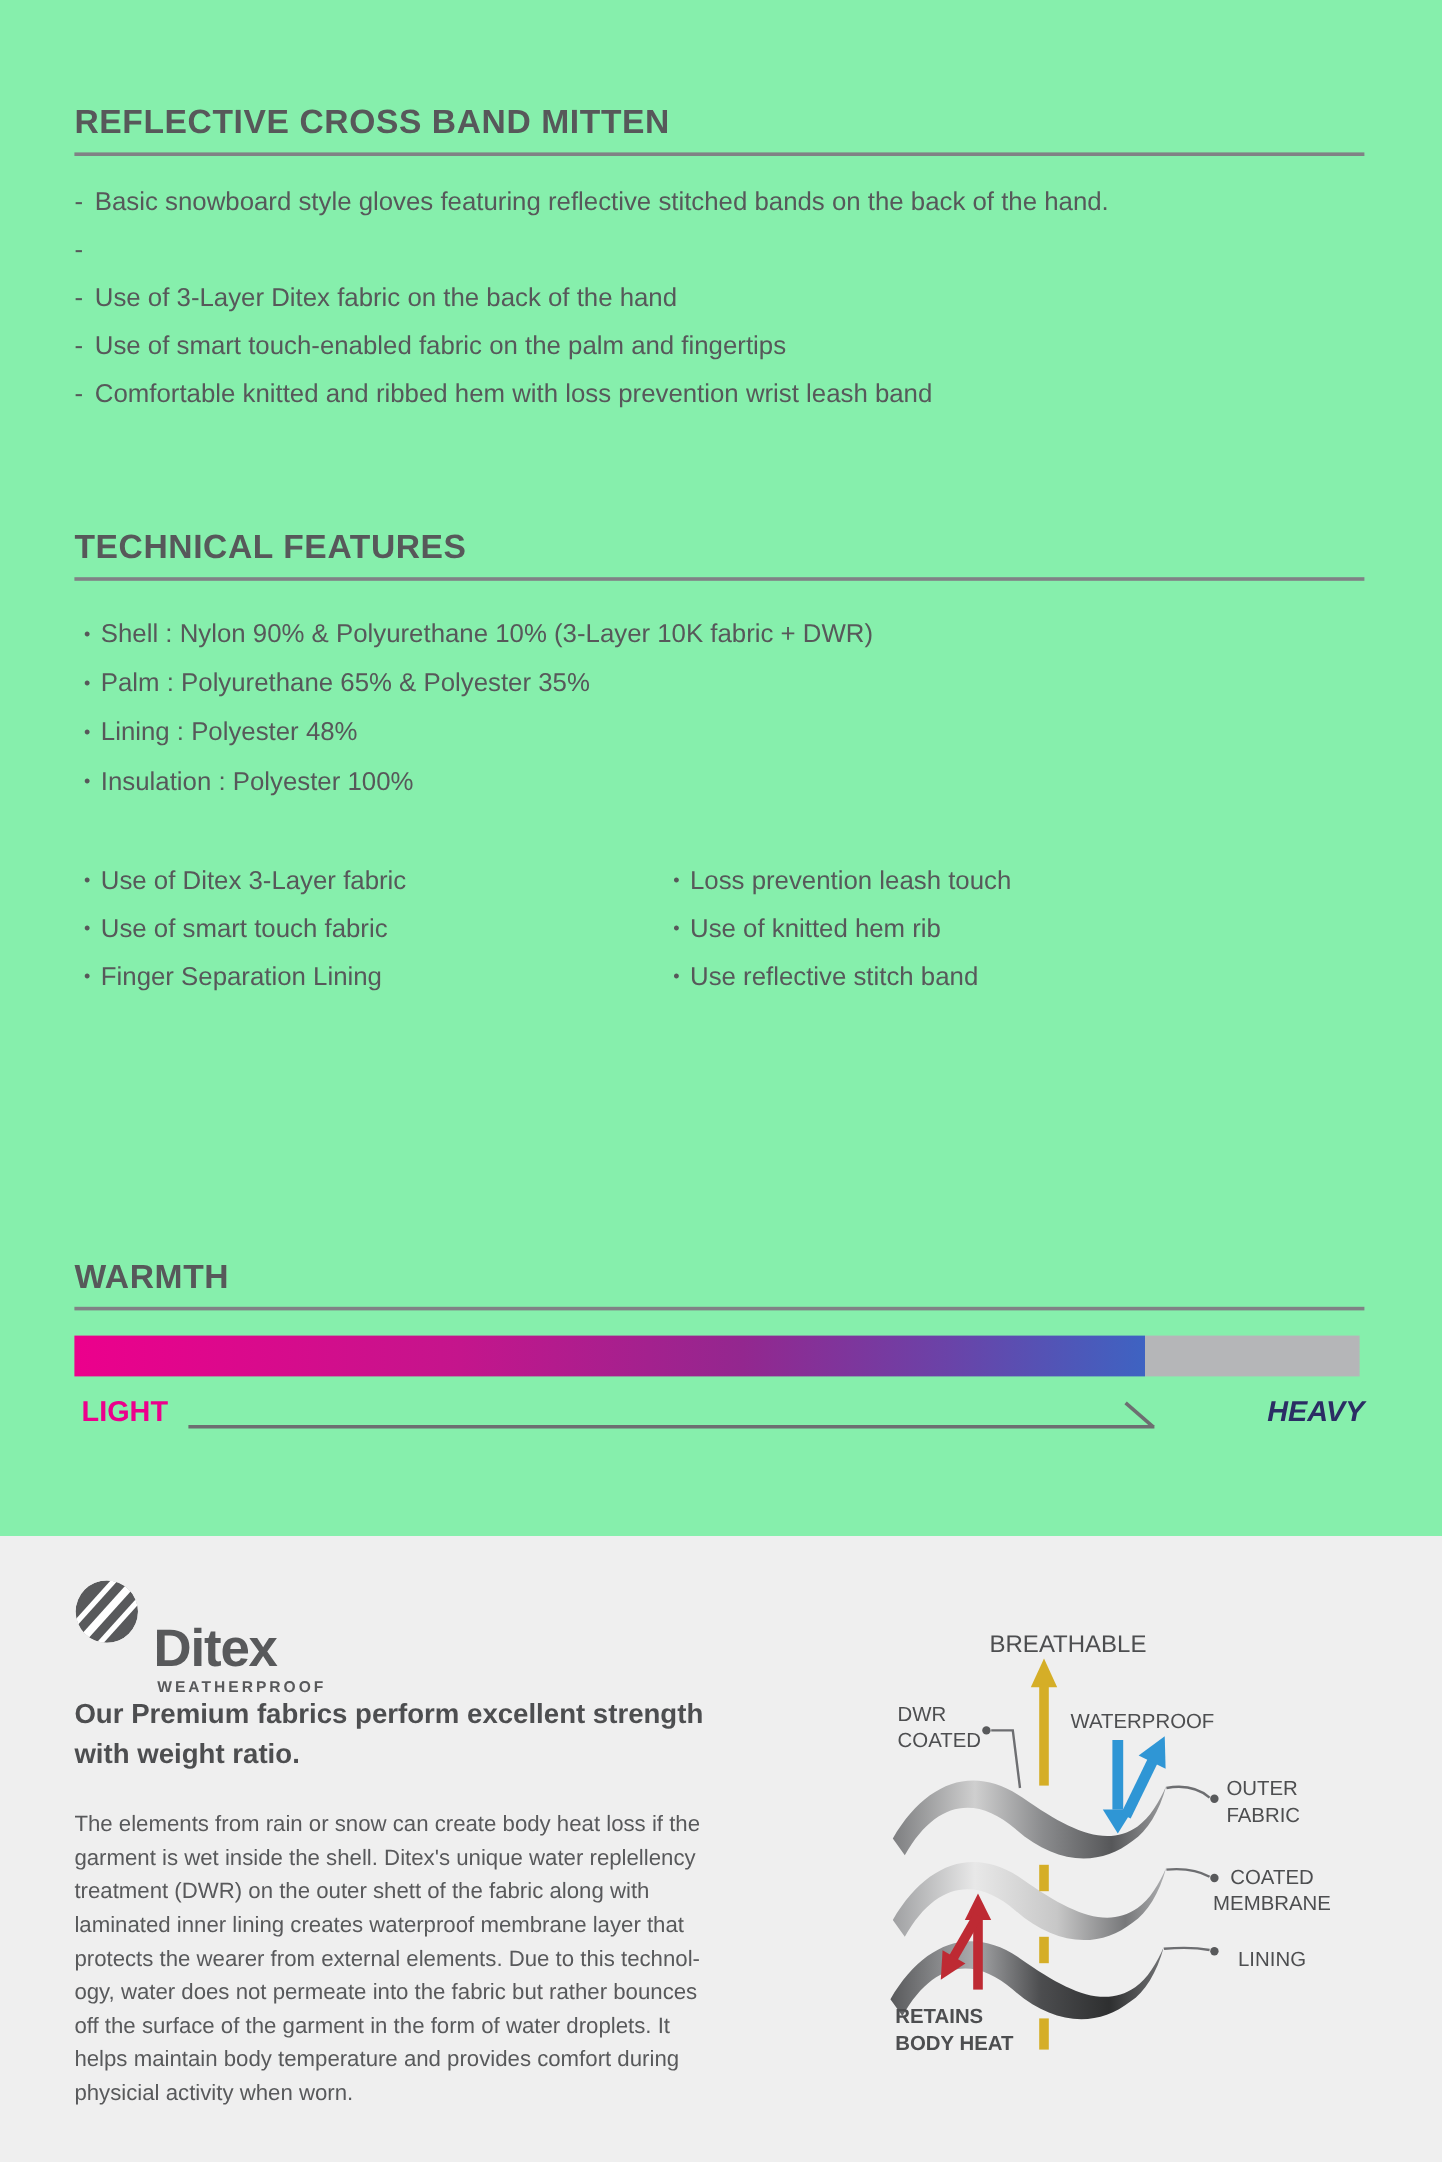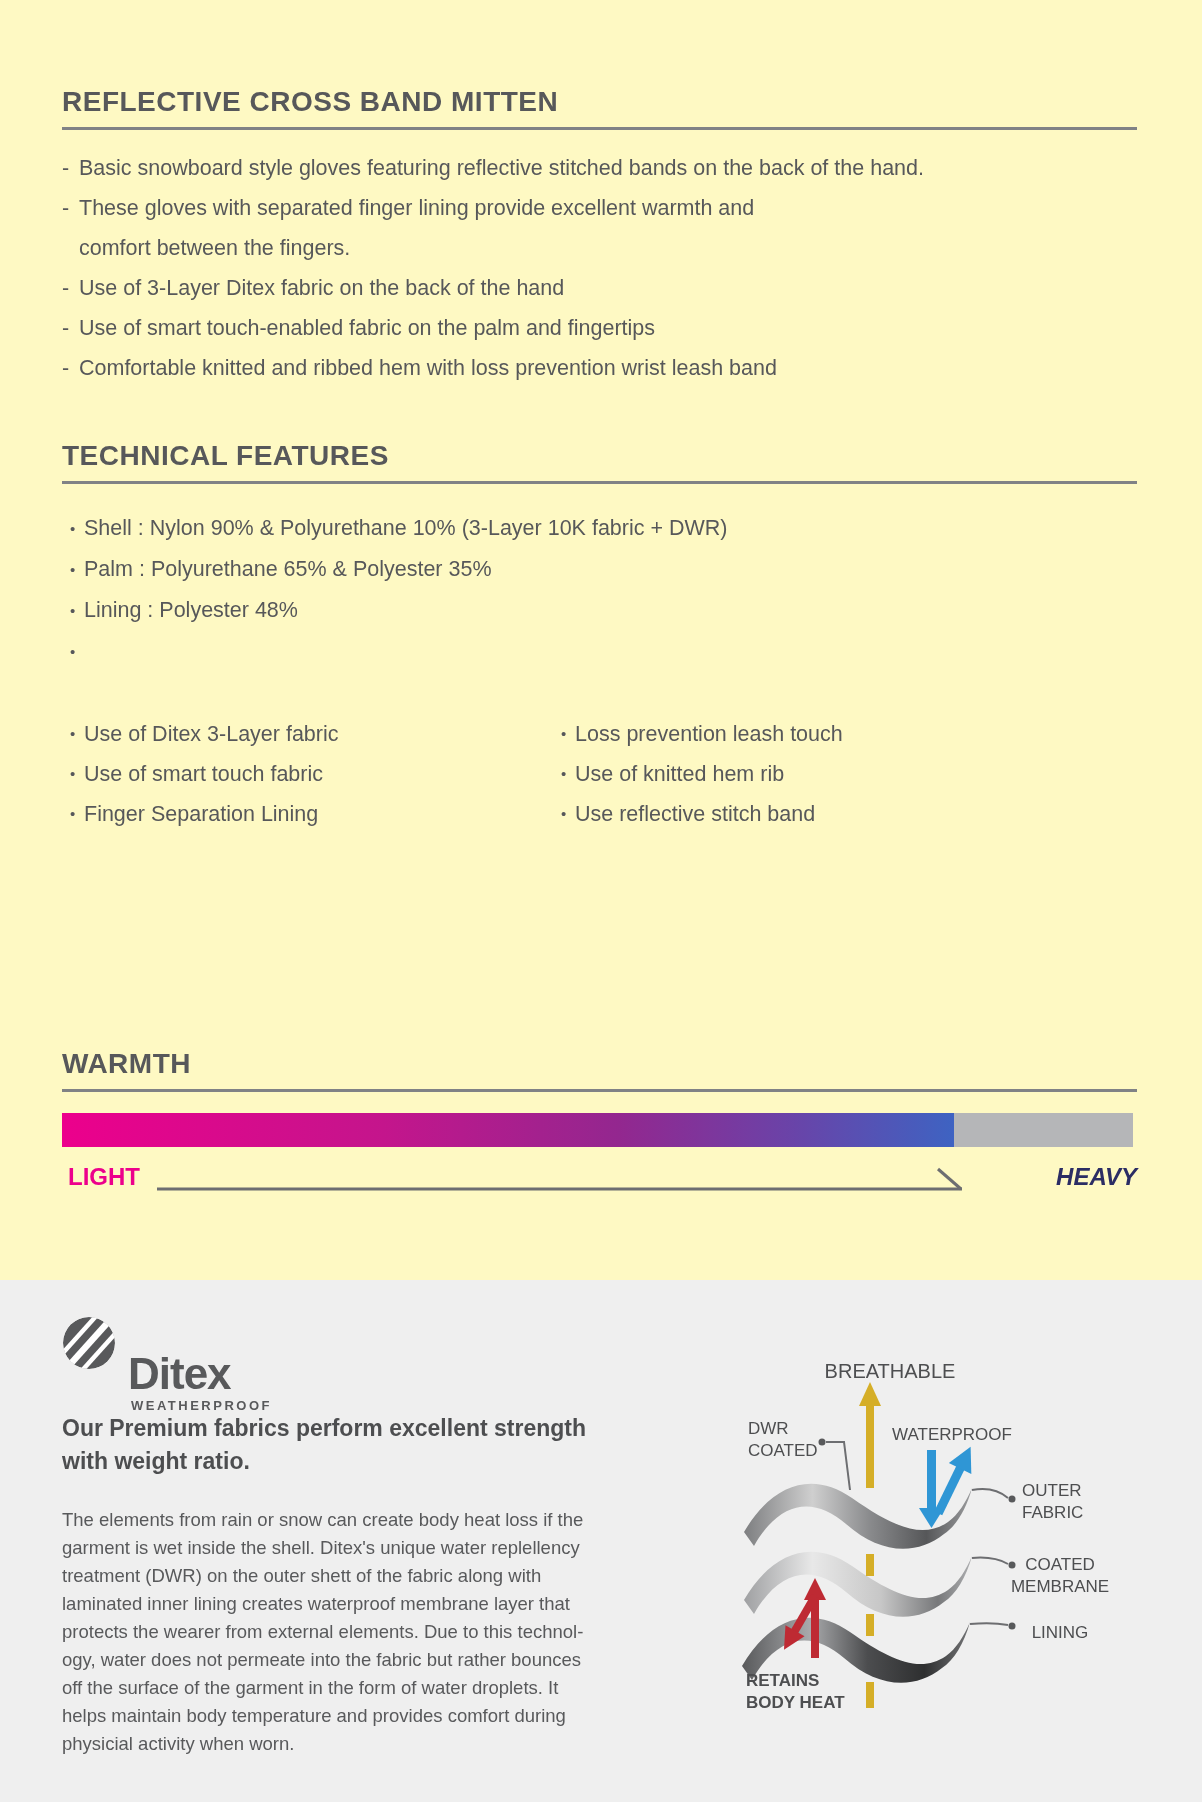--- a/index.html
+++ b/index.html
@@ -3,7 +3,7 @@
 <meta charset="utf-8">
 <style>
   html,body{margin:0;padding:0;background:#fff;}
-  .page{position:relative;width:1202px;height:1802px;background:#fef9c3;overflow:hidden;
+  .page{position:relative;width:1202px;height:1802px;background:#86efac;overflow:hidden;
         font-family:"Liberation Sans","DejaVu Sans",sans-serif;color:#57585a;}
   .section{position:absolute;left:62px;width:1075px;}
   .sec-heading{font-size:28px;font-weight:bold;letter-spacing:.5px;color:#57585a;

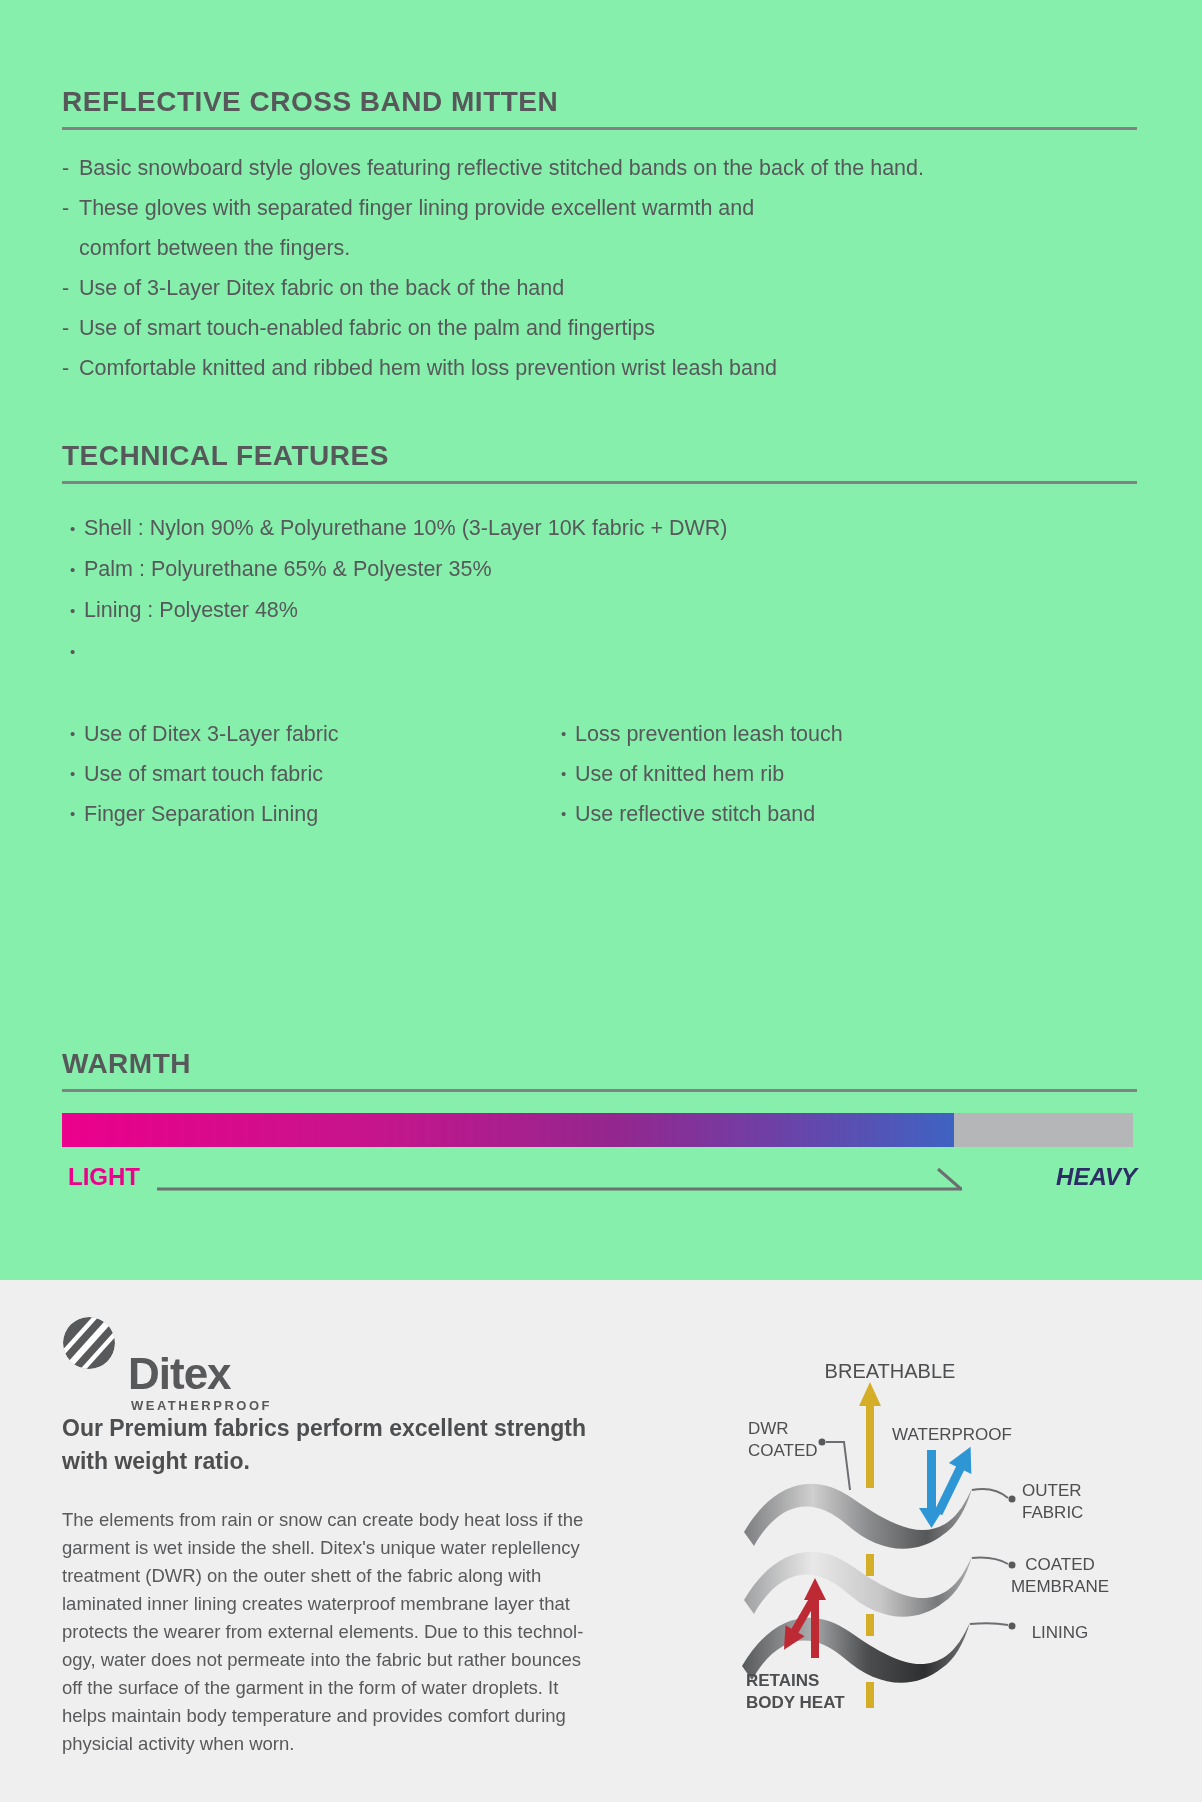--- a/index.html
+++ b/index.html
@@ -60,8 +60,6 @@
       </div>
       <div class="dash-row">
         <span class="dash">-</span>
-        <span class="txt">These gloves with separated finger lining  provide excellent warmth and
-comfort between the fingers.</span>
       </div>
       <div class="dash-row">
         <span class="dash">-</span>

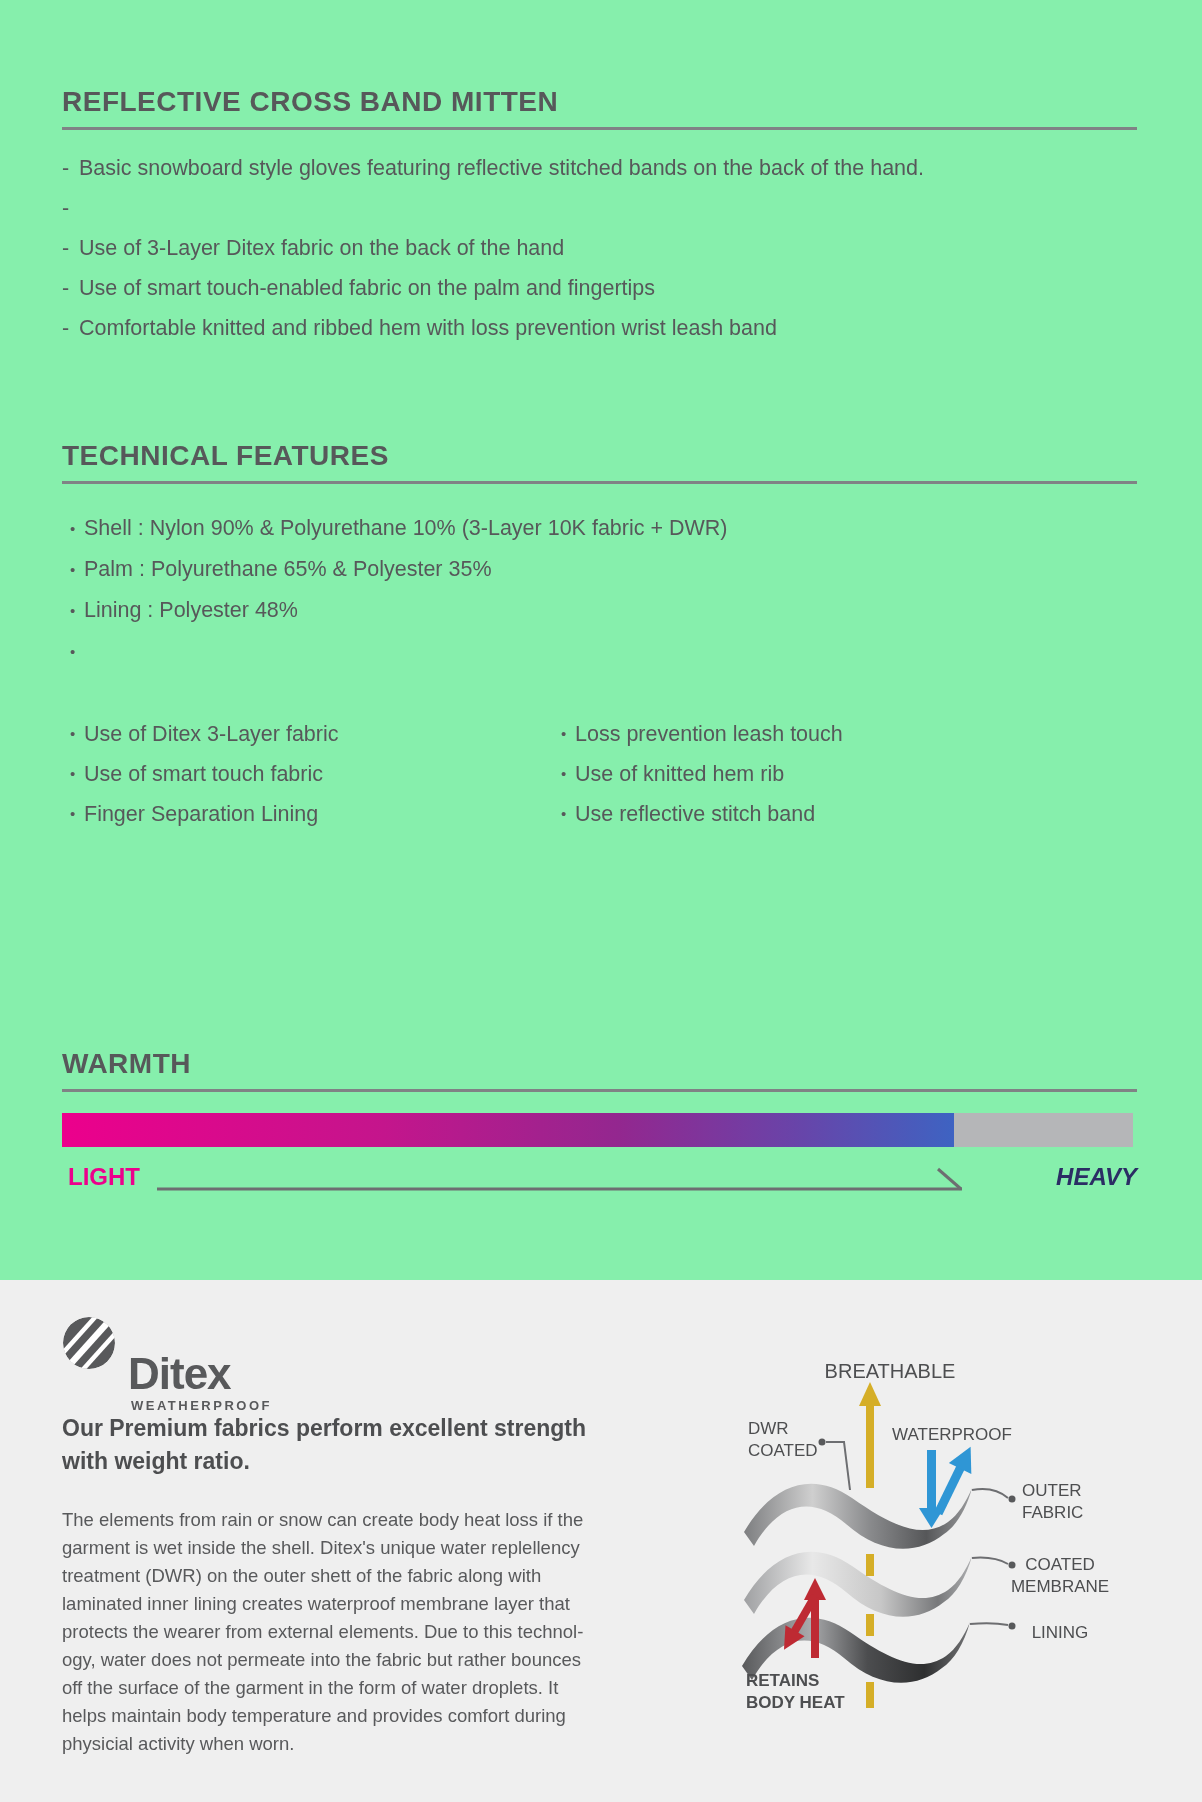--- a/index.html
+++ b/index.html
@@ -93,6 +93,7 @@
       </div>
       <div class="dot-row">
         <span class="dot">•</span>
+        <span>Insulation : Polyester 100%</span>
       </div>
     </div>
     <div class="cols">

